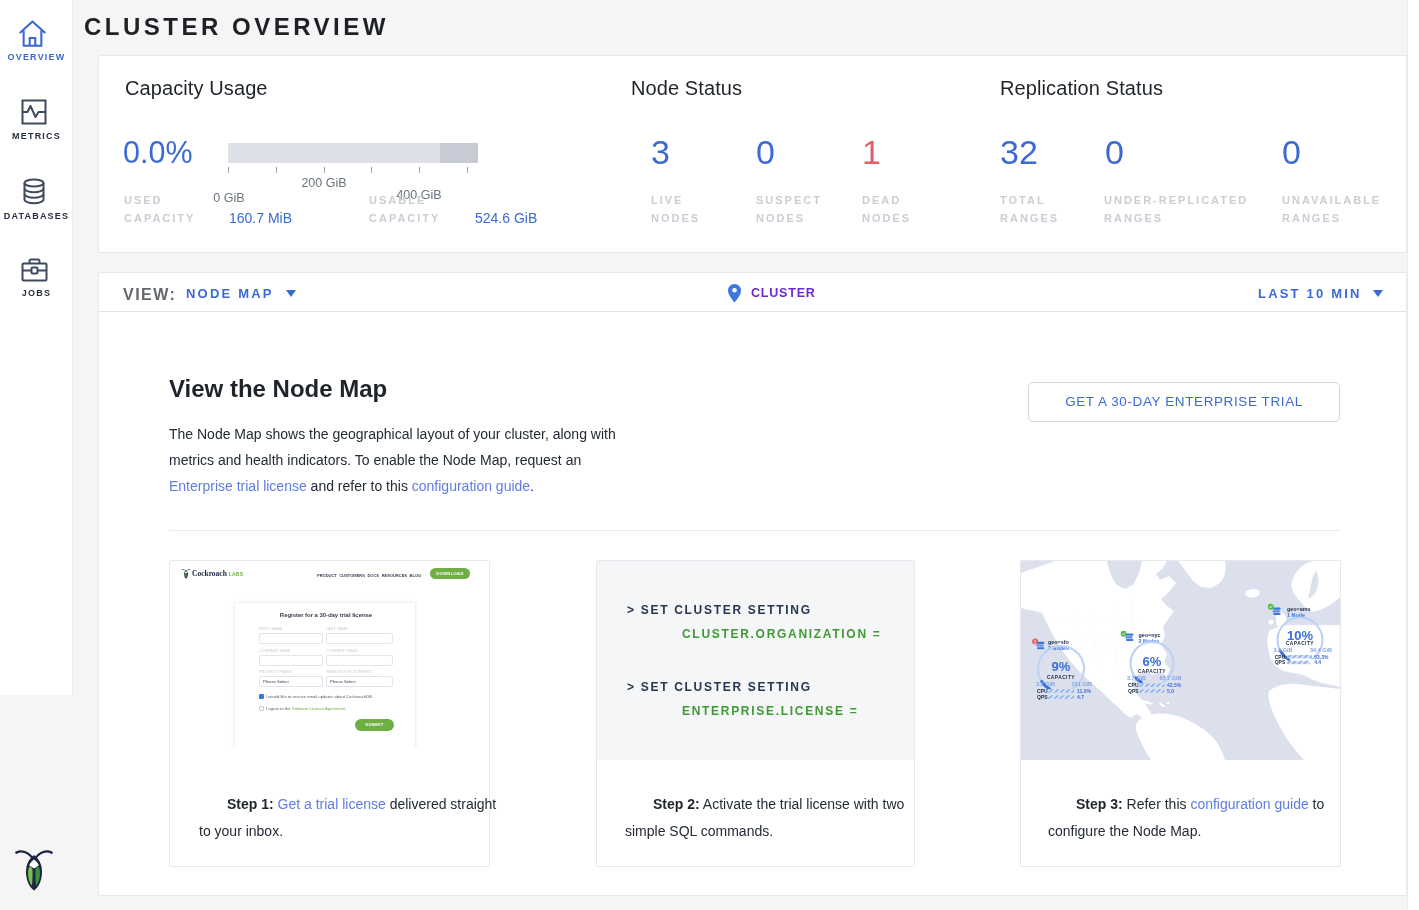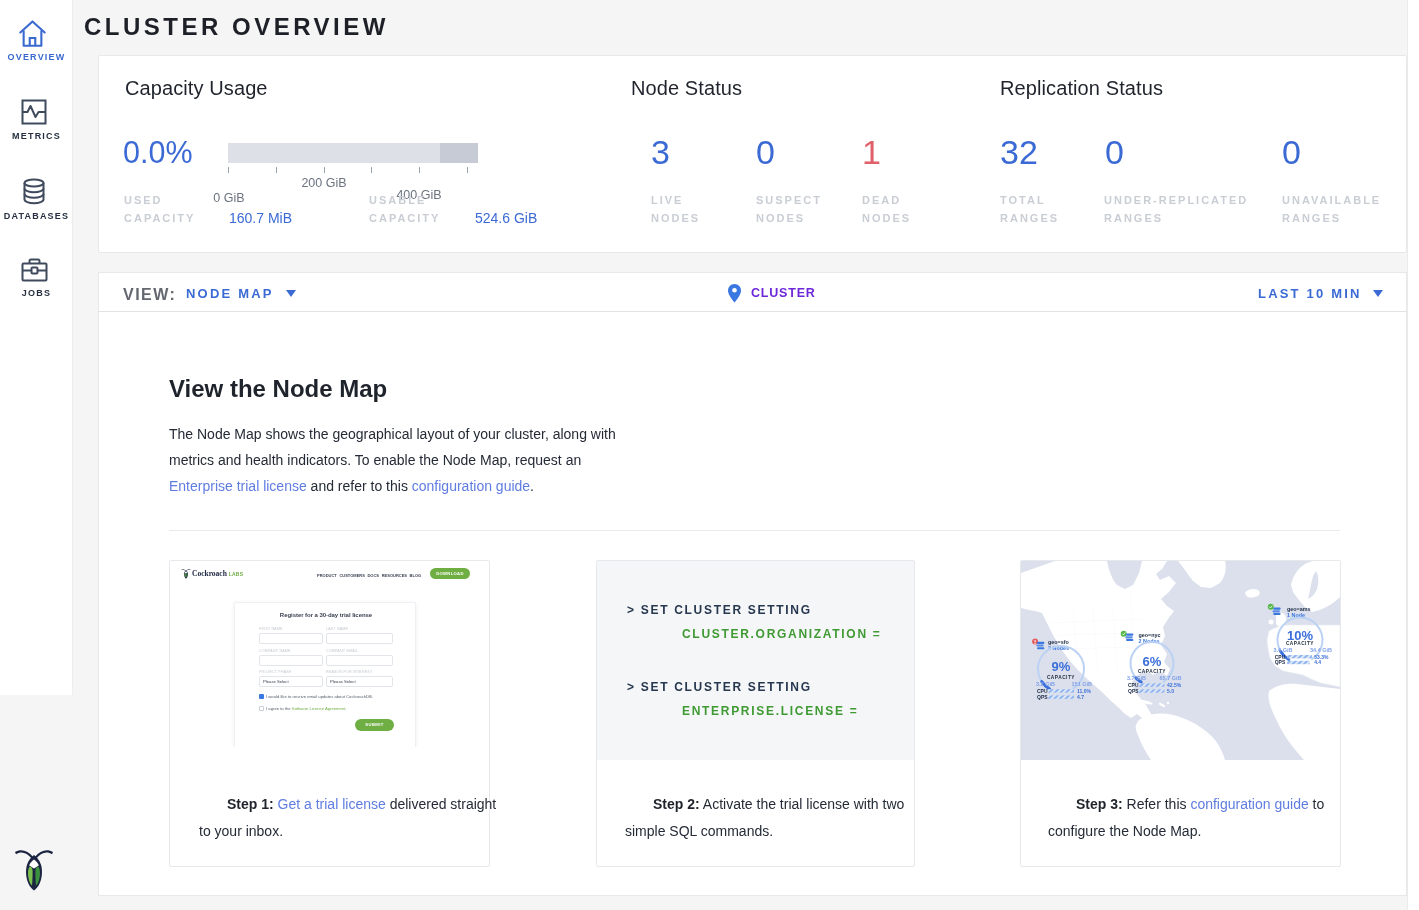--- a/index.html
+++ b/index.html
@@ -134,6 +134,7 @@
 <div id="panel">
   <h2>View the Node Map</h2>
   <div class="para">The Node Map shows the geographical layout of your cluster, along with<br>metrics and health indicators. To enable the Node Map, request an<br><a class="lk" href="#">Enterprise trial license</a> and refer to this <a class="lk" href="#">configuration guide</a>.</div>
+  <div id="trialbtn">GET A 30-DAY ENTERPRISE TRIAL</div>
   <div id="hr1"></div>
 
   <div class="stepcard" style="left:70px">

